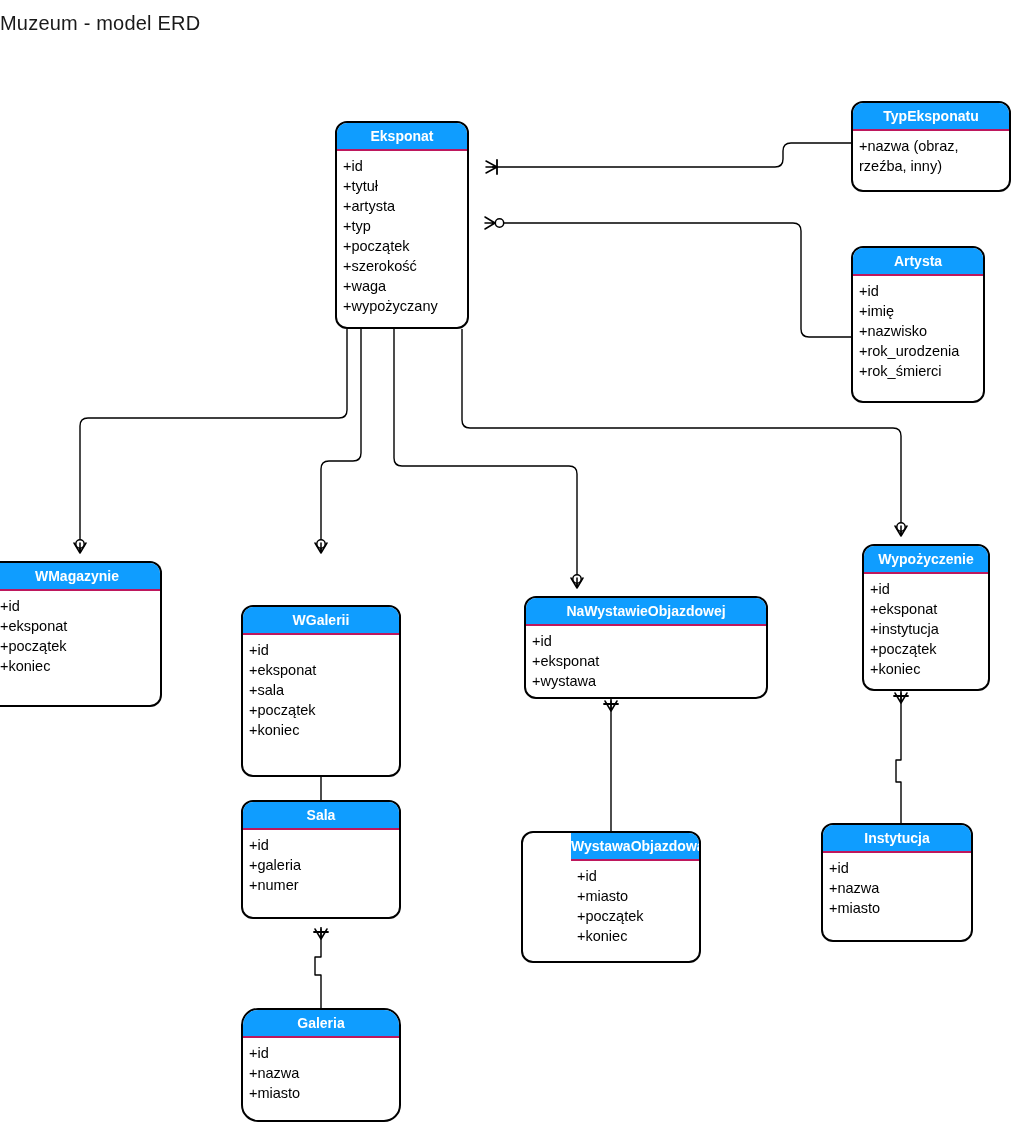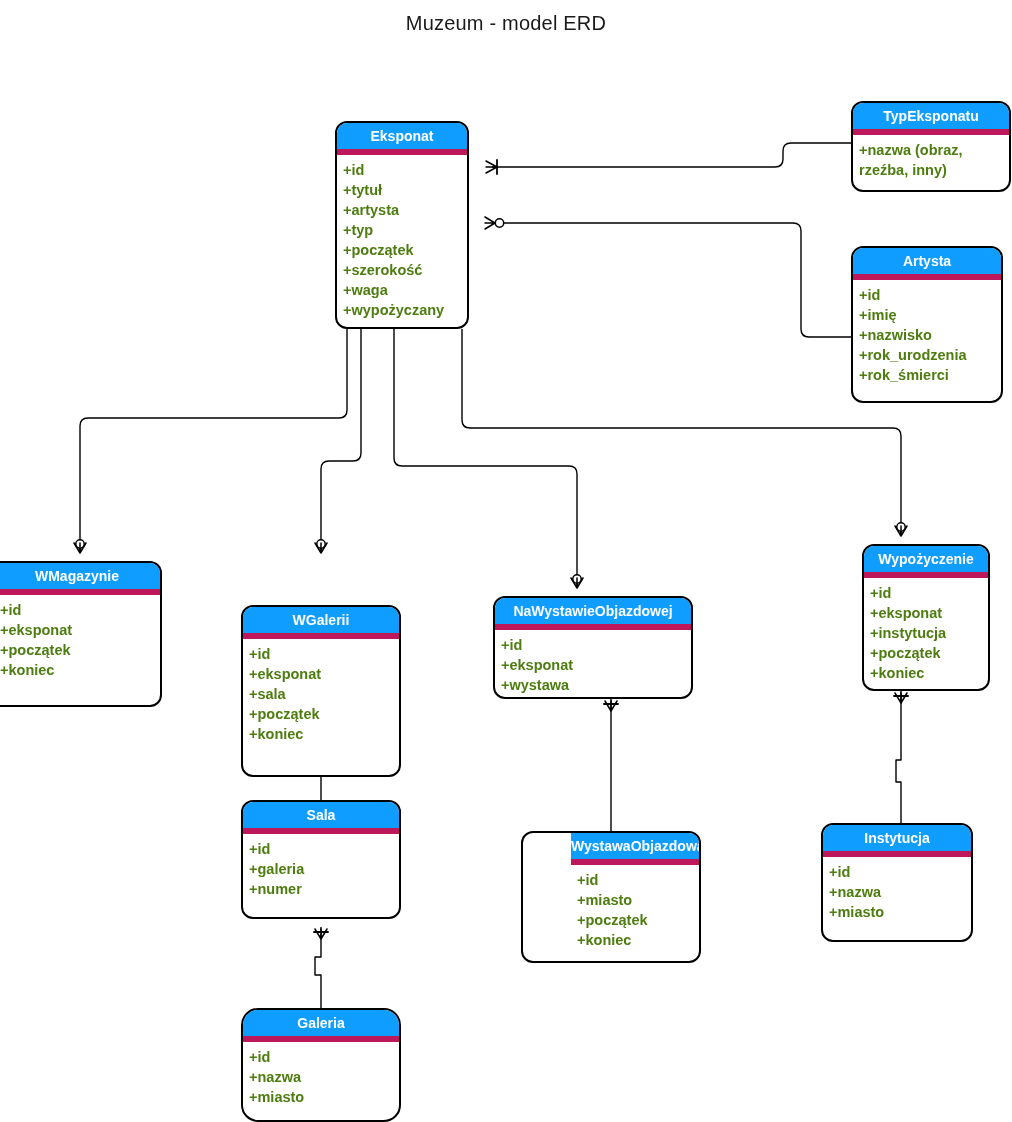--- a/index.html
+++ b/index.html
@@ -20,7 +20,6 @@
     left: 0;
     top: 12px;
     width: 1012px;
-    text-align: center;
     font-size: 20px;
     color: #1a1a1a;
     font-family: "Liberation Sans", sans-serif;

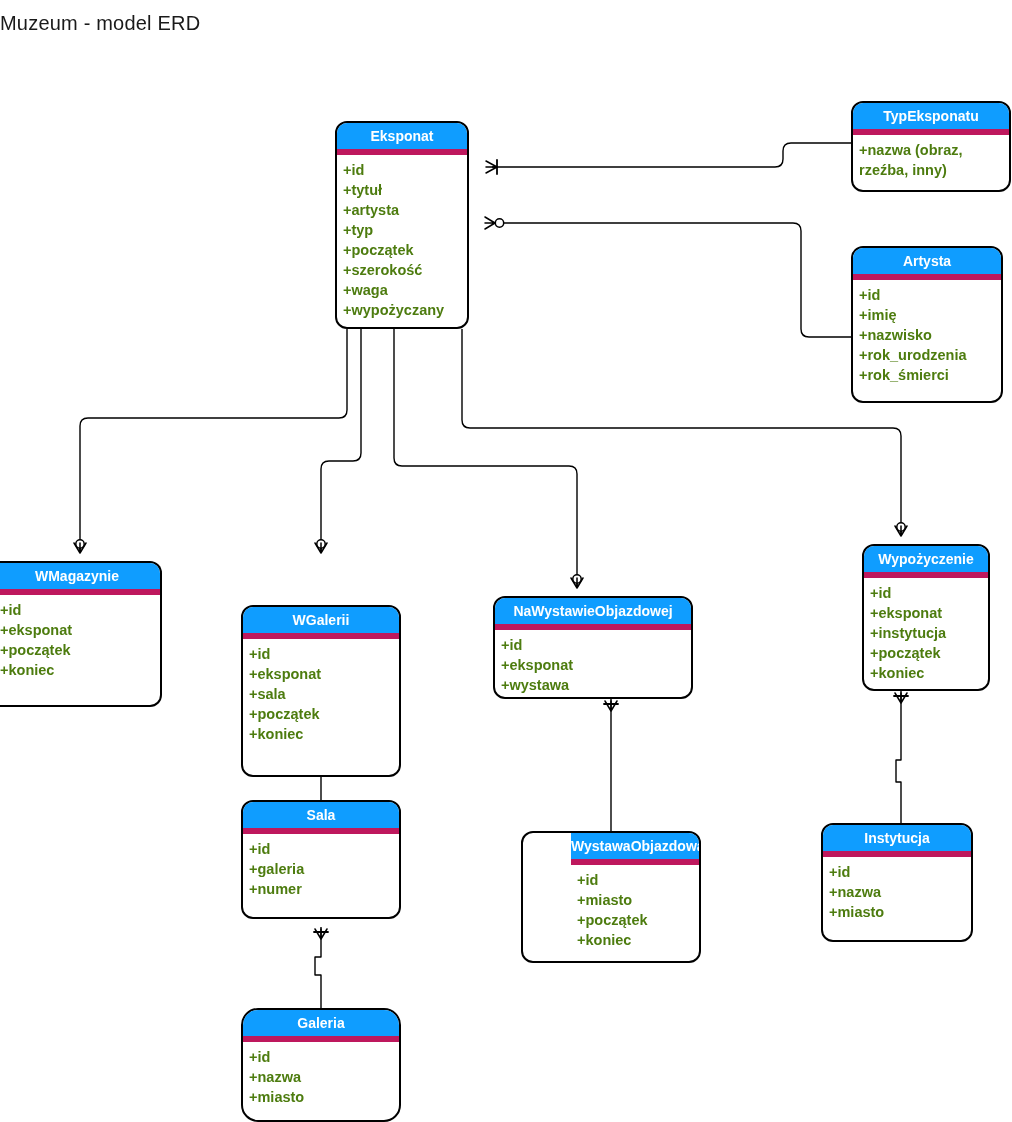--- a/index.html
+++ b/index.html
@@ -49,7 +49,7 @@
     text-align: center;
     font-size: 14px;
     font-weight: bold;
-    border-bottom: 6px solid #be185d;
+    border-bottom: 2px solid #be185d;
     font-family: "Liberation Sans", sans-serif;
     white-space: nowrap;
   }

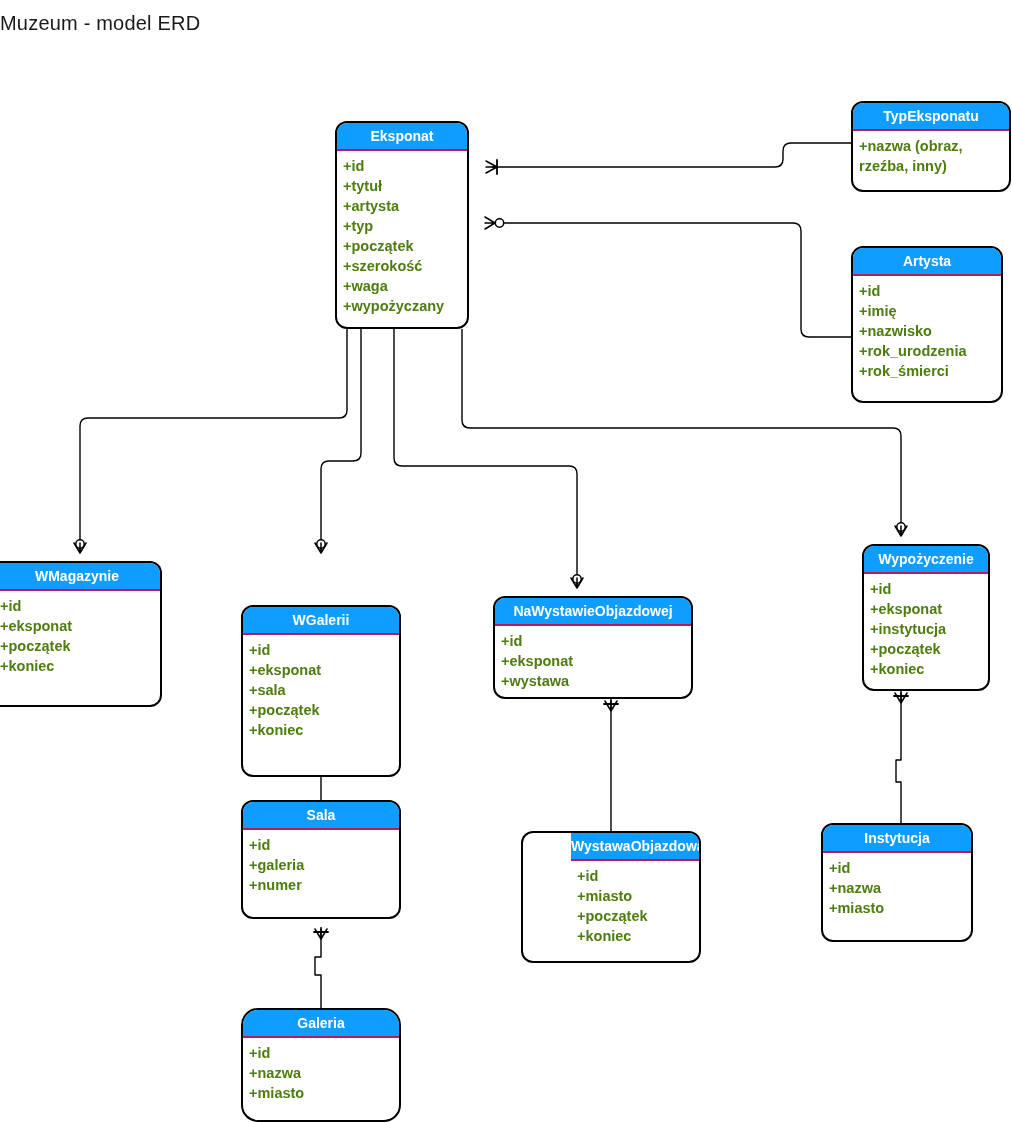--- a/index.html
+++ b/index.html
@@ -59,10 +59,9 @@
   .attr {
     font-size: 14.5px;
     line-height: 20px;
-    color: #4d7c0f;
+    color: #000000;
     white-space: pre-wrap;
     font-family: "Liberation Sans", sans-serif;
-    font-weight: bold;
   }
   
   .entity.clipped-left {

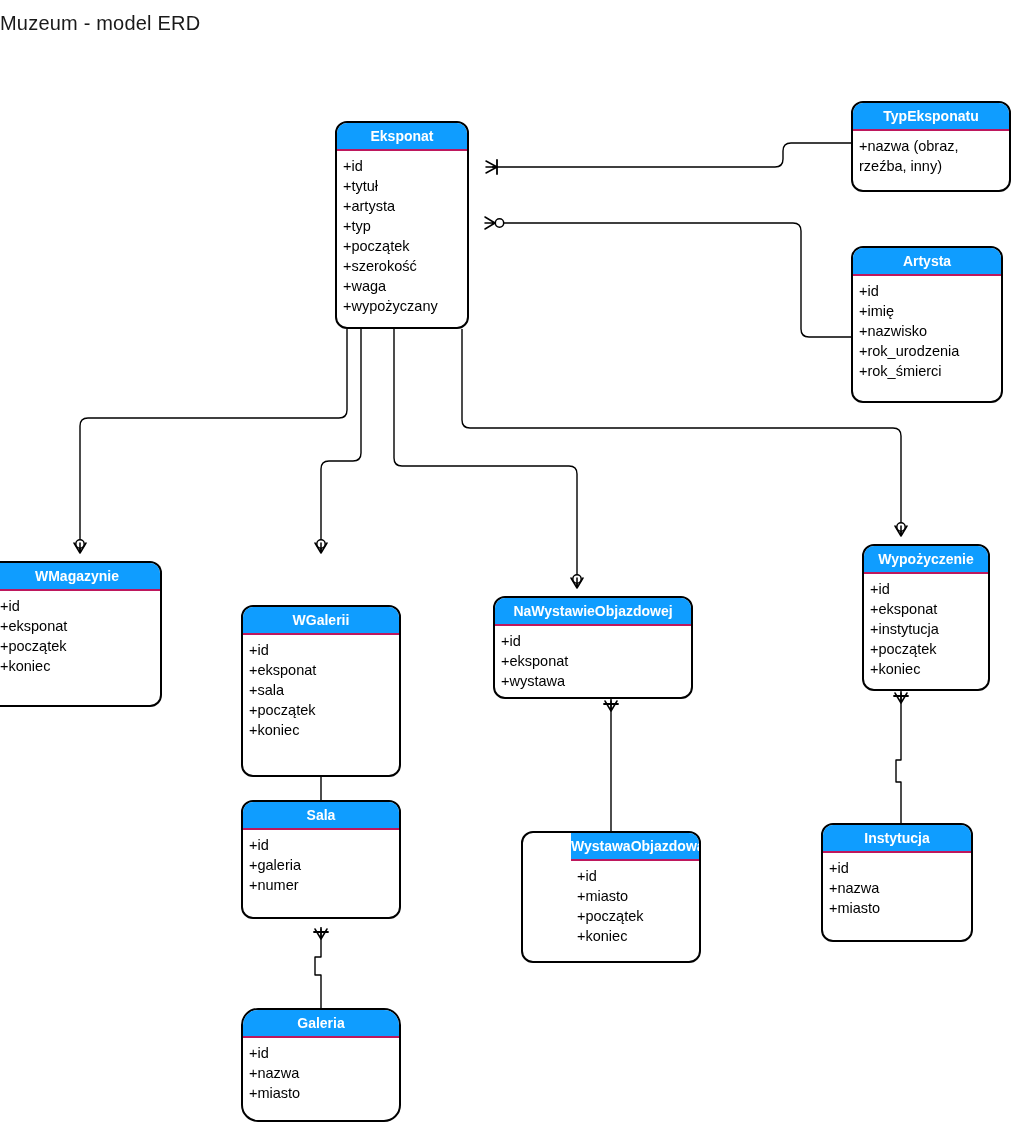--- a/index.html
+++ b/index.html
@@ -176,7 +176,7 @@
 rzeźba, inny)</div>
         </div>
       </div>
-      <div class="entity" style="left: 851px; top: 246px; width: 152px; height: 157px;">
+      <div class="entity" style="left: 851px; top: 246px; width: 134px; height: 157px;">
         <div class="entity-header">Artysta</div>
         <div class="entity-body">
           <div class="attr">+id</div>

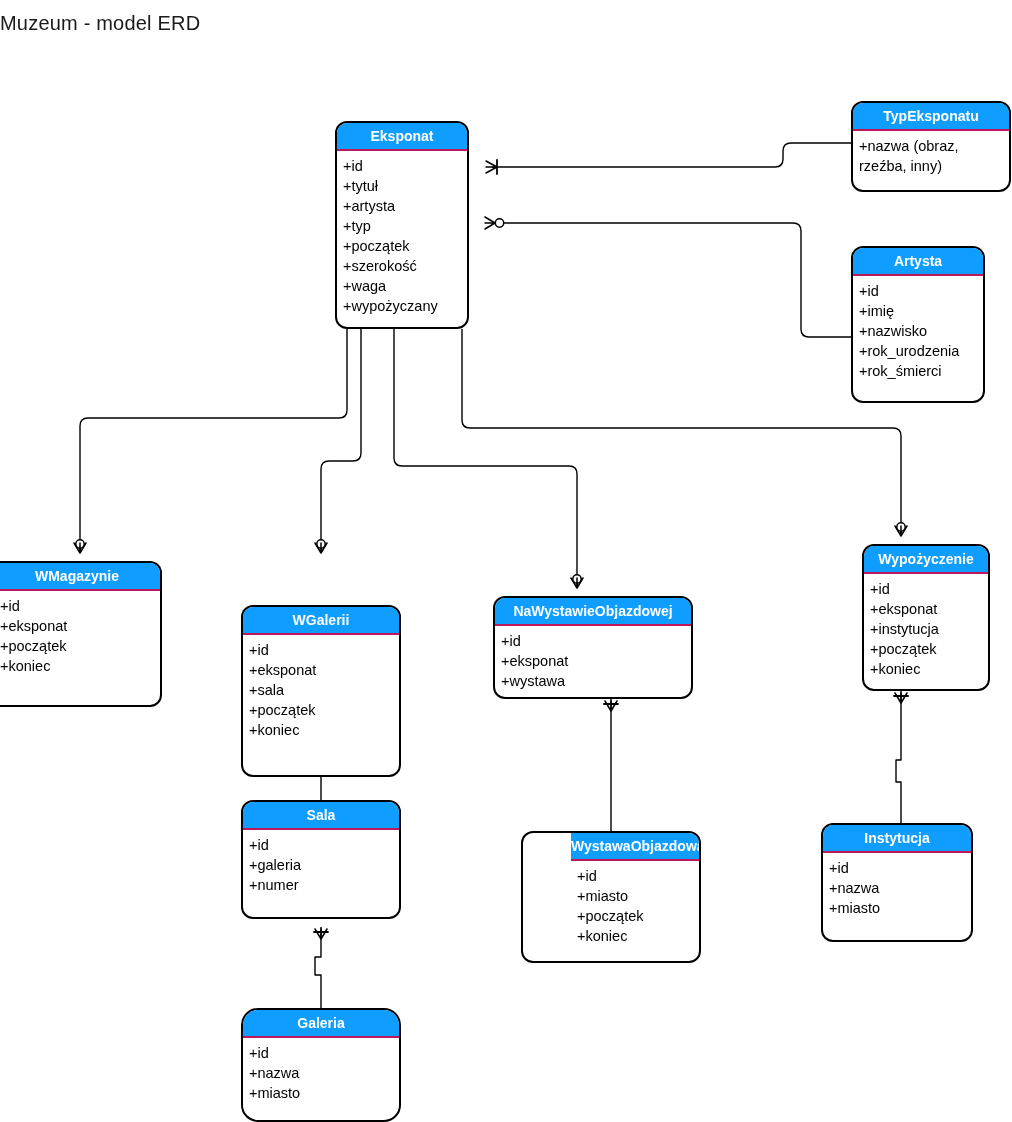--- a/index.html
+++ b/index.html
@@ -205,7 +205,7 @@
           <div class="attr">+koniec</div>
         </div>
       </div>
-      <div class="entity" style="left: 493px; top: 596px; width: 200px; height: 103px;">
+      <div class="entity" style="left: 524px; top: 596px; width: 244px; height: 103px;">
         <div class="entity-header">NaWystawieObjazdowej</div>
         <div class="entity-body">
           <div class="attr">+id</div>

